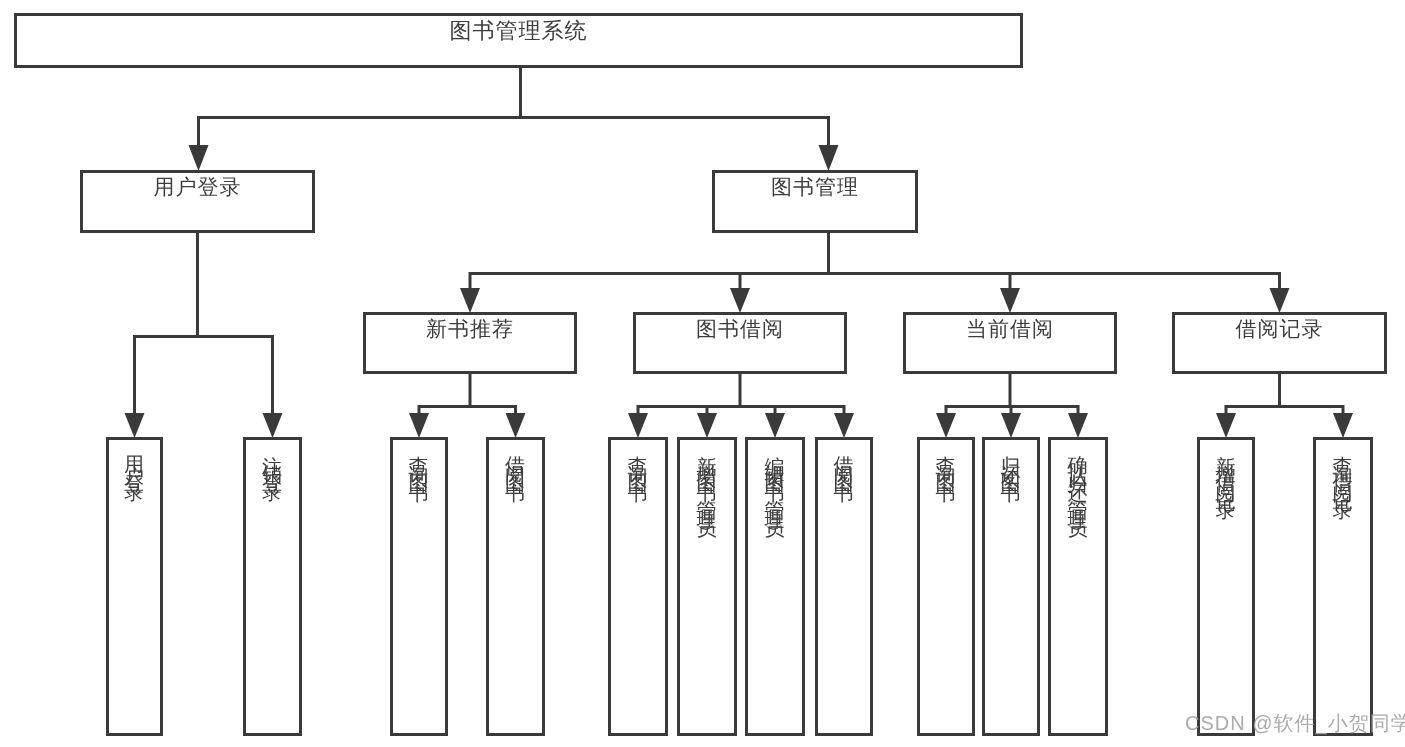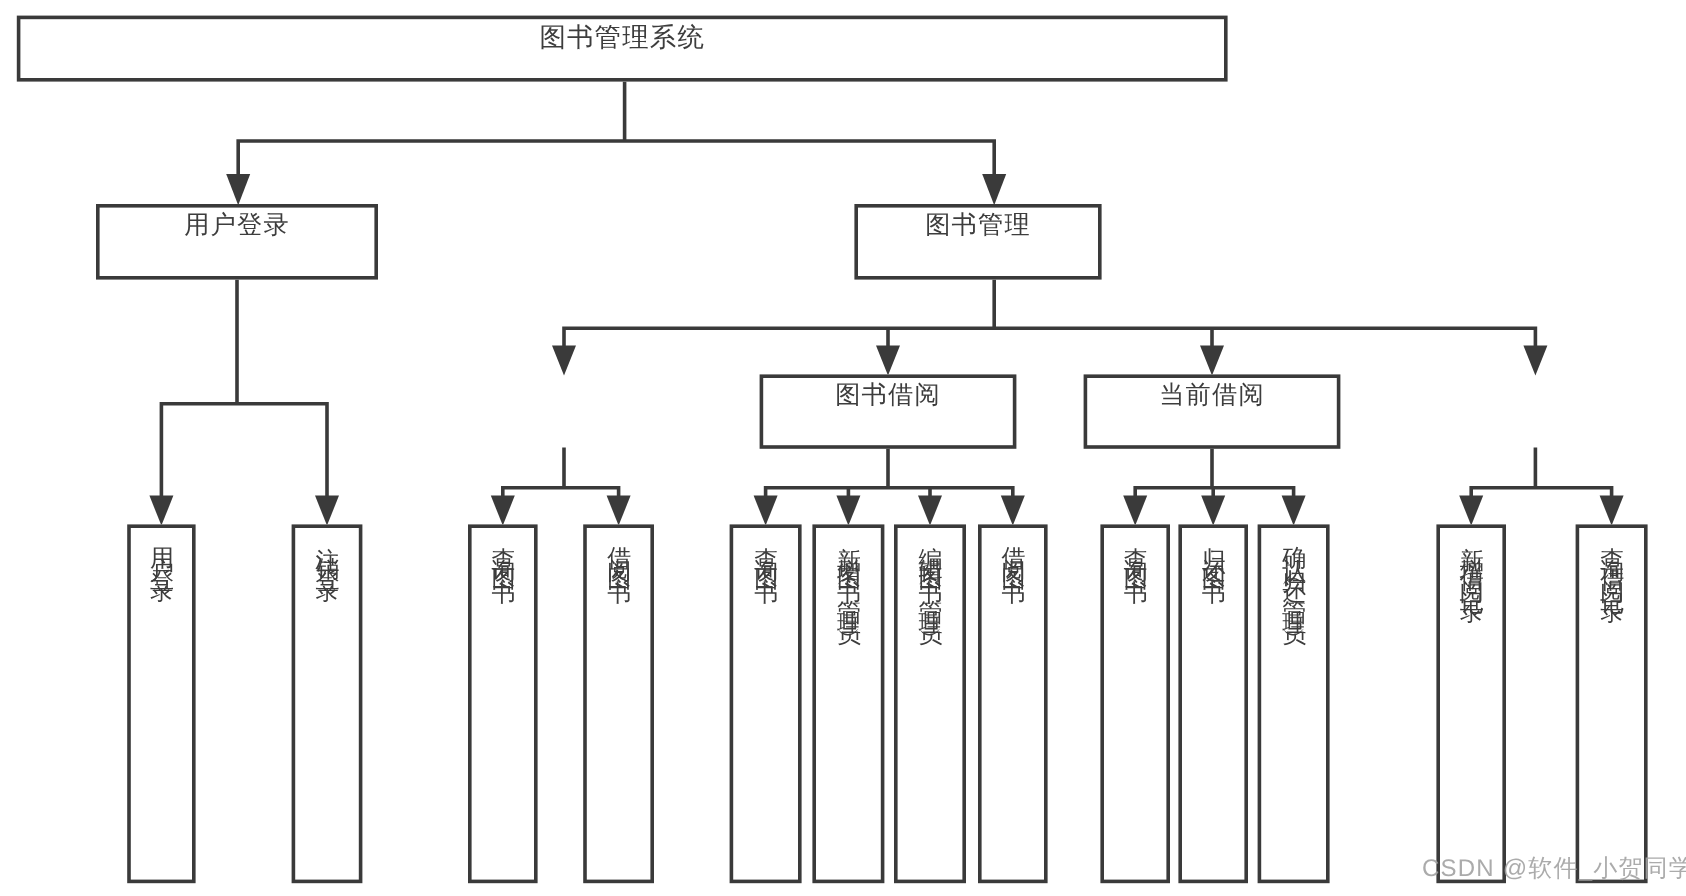--- a/index.html
+++ b/index.html
@@ -118,6 +118,9 @@
     <span>图书管理</span>
   </div>
 
+  <div class="box h-box" style="left:363px;top:312px;width:214px;height:62px;">
+    <span>新书推荐</span>
+  </div>
   <div class="box h-box" style="left:903px;top:312px;width:214px;height:62px;">
     <span>当前借阅</span>
   </div>

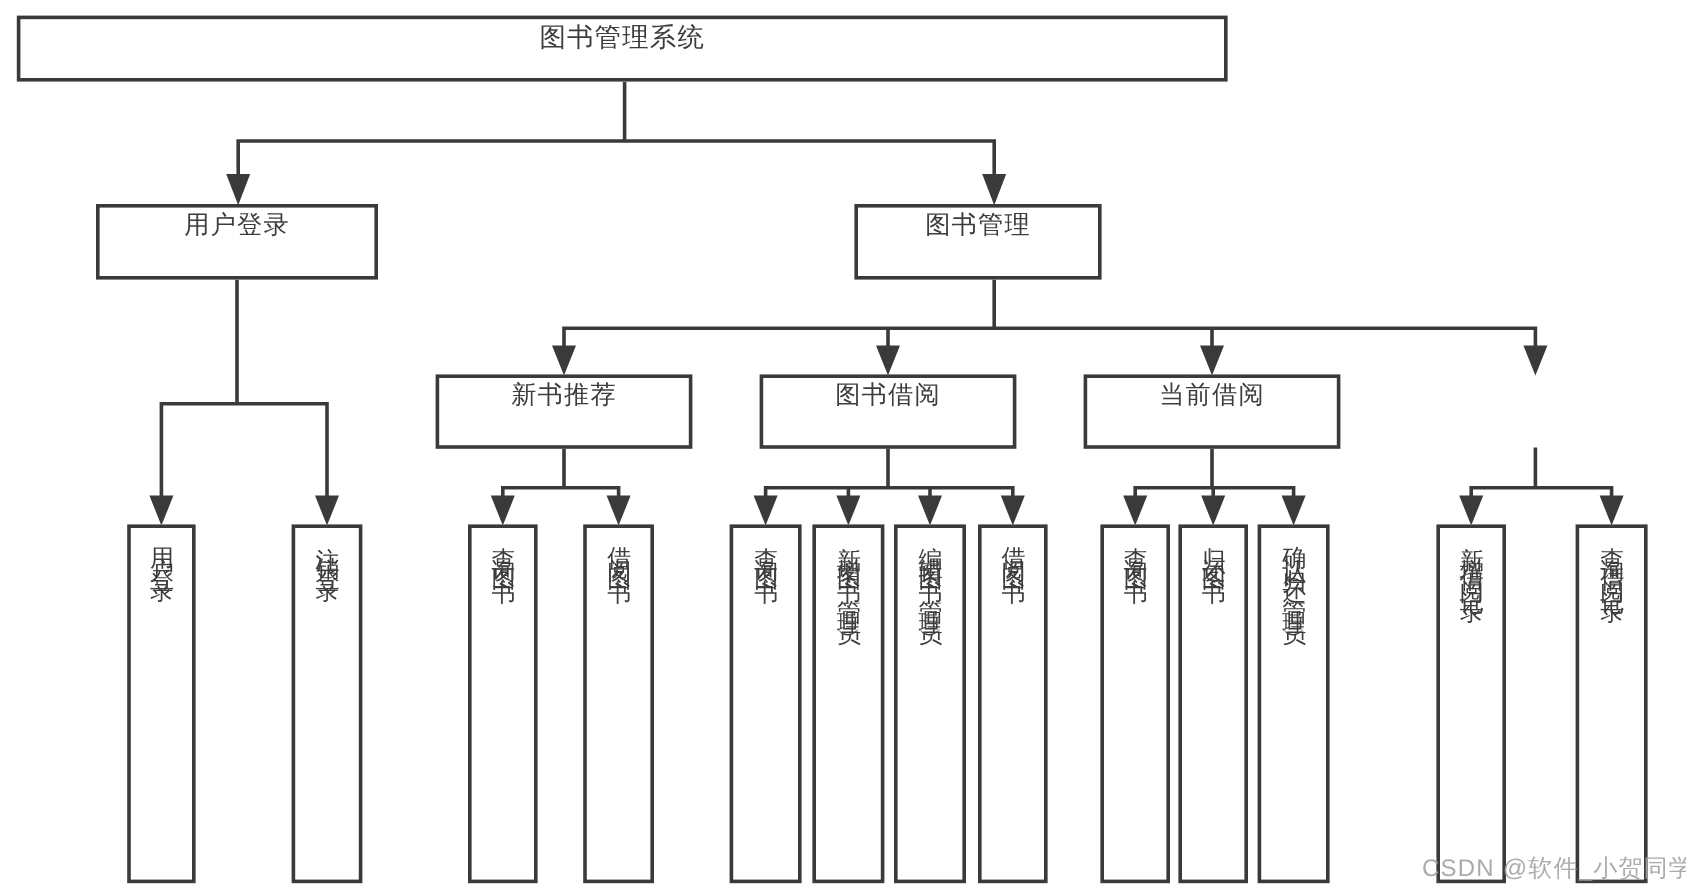--- a/index.html
+++ b/index.html
@@ -127,6 +127,9 @@
   <div class="box h-box" style="left:633px;top:312px;width:214px;height:62px;">
     <span>图书借阅</span>
   </div>
+  <div class="box h-box" style="left:1172px;top:312px;width:215px;height:62px;">
+    <span>借阅记录</span>
+  </div>
 
   <div class="box v-box" style="left:106px;top:437px;width:57px;height:299px;">
     <span>用户登录</span>

